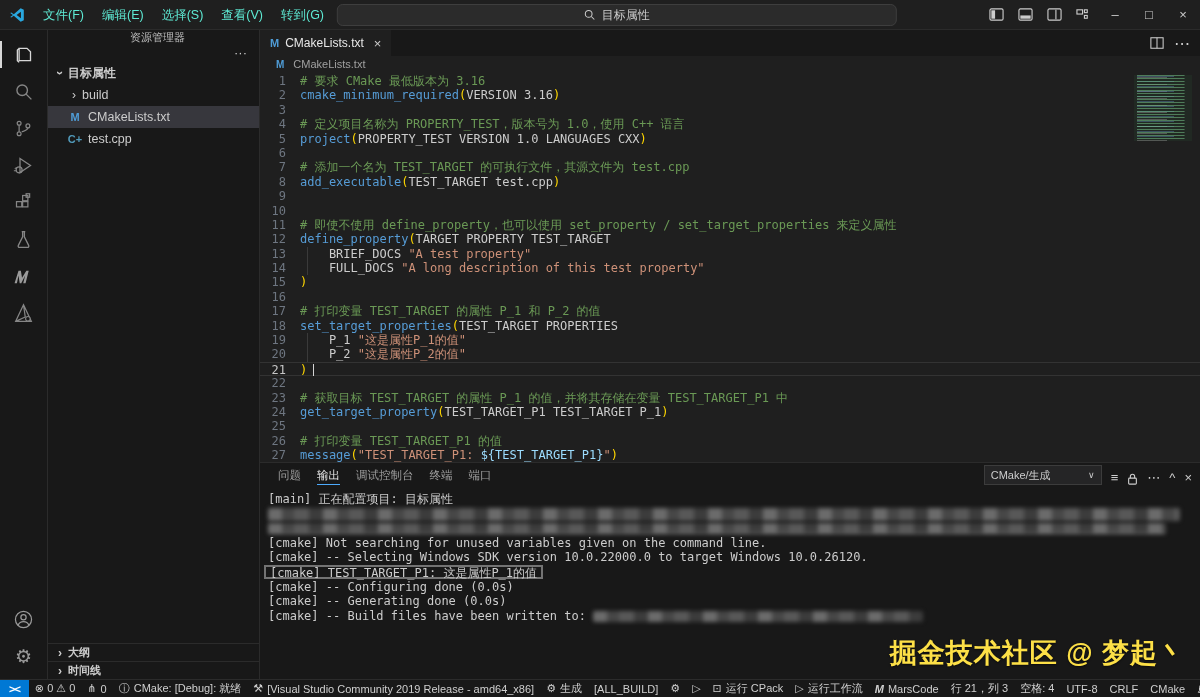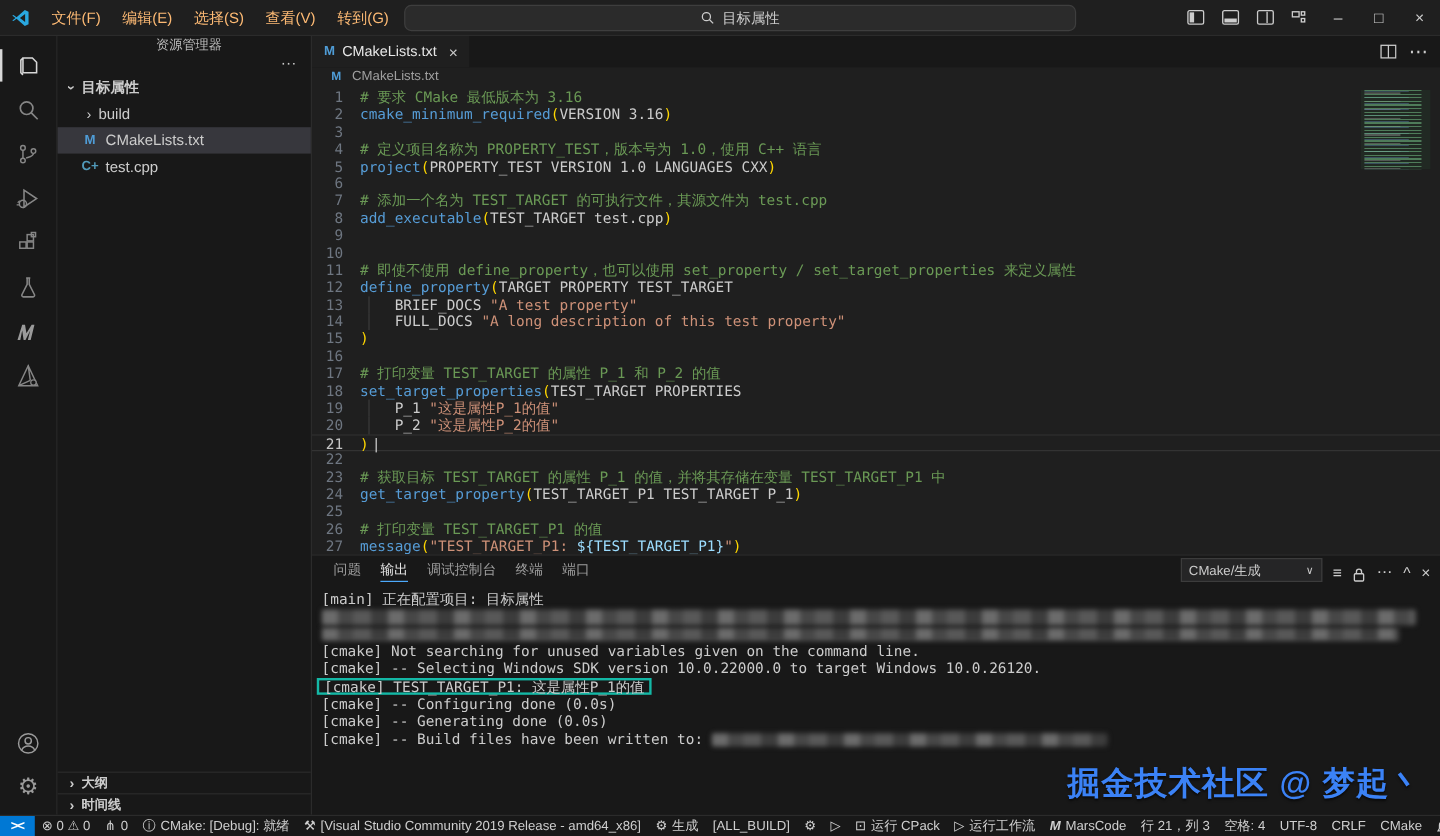--- a/index.html
+++ b/index.html
@@ -12,7 +12,7 @@
     border-bottom:1px solid #2b2b2b; display:flex; align-items:center; }
   .vslogo { width:34px; display:flex; justify-content:center; }
   .menus { display:flex; align-items:center; }
-  .menu-item { font-size:12.5px; color:#fdba74; padding:0 9px; line-height:30px; cursor:default; }
+  .menu-item { font-size:12.5px; color:#5eead4; padding:0 9px; line-height:30px; cursor:default; }
   .menu-more { font-size:14px; color:#cccccc; padding:0 9px; }
   .nav-arrows { display:flex; align-items:center; margin-left:12px; }
   .nav-arrow { font-size:14px; padding:0 7px; }

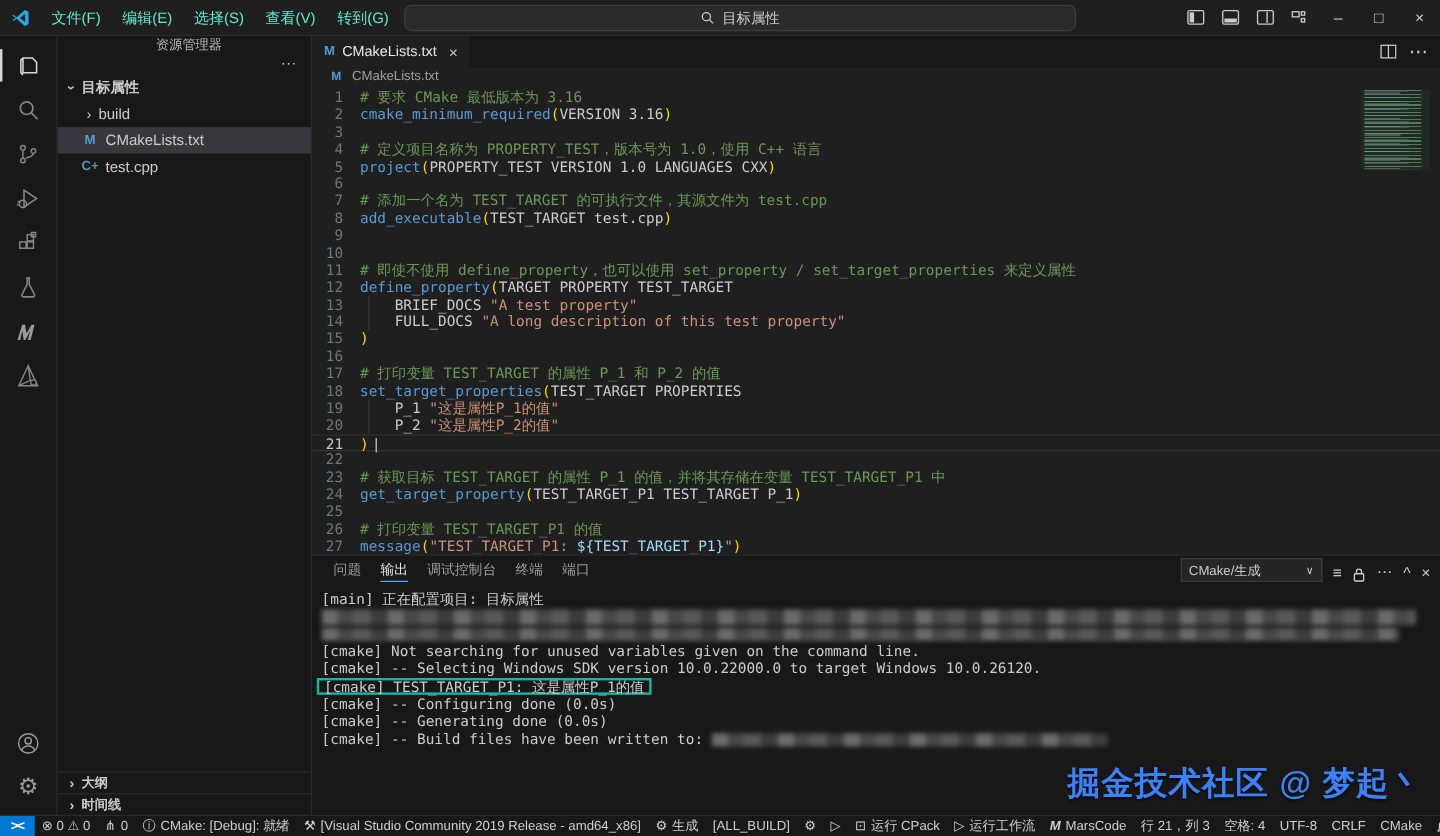--- a/index.html
+++ b/index.html
@@ -99,7 +99,7 @@
   .panel-content { padding:5px 16px 0 8px; font-family:"DejaVu Sans Mono","Liberation Mono",monospace;
     font-size:12px; color:#cccccc; }
   .out-line { height:14.6px; line-height:14.6px; white-space:pre; }
-  .red-box { display:inline-block; border:2px solid #14b8a6; padding:0 4px; margin-left:-4px; height:14px; line-height:13px; }
+  .red-box { display:inline-block; border:2px solid #737373; padding:0 4px; margin-left:-4px; height:14px; line-height:13px; }
   .redact { display:inline-block; height:11px; border-radius:2px; vertical-align:middle;
     background:repeating-linear-gradient(90deg,#6b6b6b 0 14px,#474747 14px 26px,#585858 26px 41px,#3c3c3c 41px 55px);
     filter:blur(2px); }

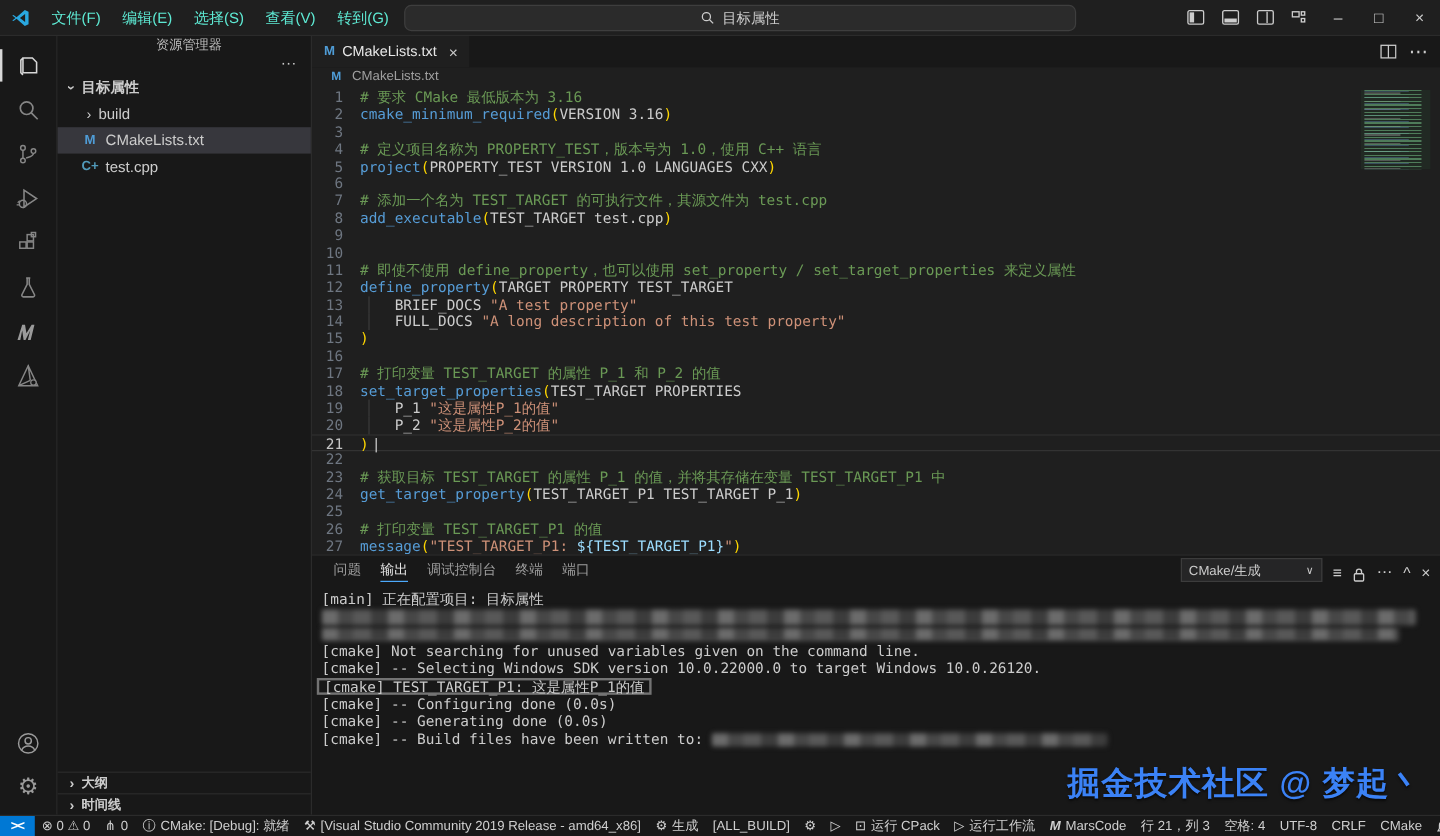--- a/index.html
+++ b/index.html
@@ -107,7 +107,7 @@
   .r-partial { width:898px; height:11px; border-bottom:1px solid #8b8b8b; }
   .r-tail { width:330px; }
 
-  .watermark { position:absolute; right:14px; bottom:8px; font-size:27px; font-weight:600; color:#3b82f6;
+  .watermark { position:absolute; right:14px; bottom:8px; font-size:27px; font-weight:600; color:#fde047;
     letter-spacing:1px; text-shadow:0 1px 2px rgba(0,0,0,.6); }
 
   

